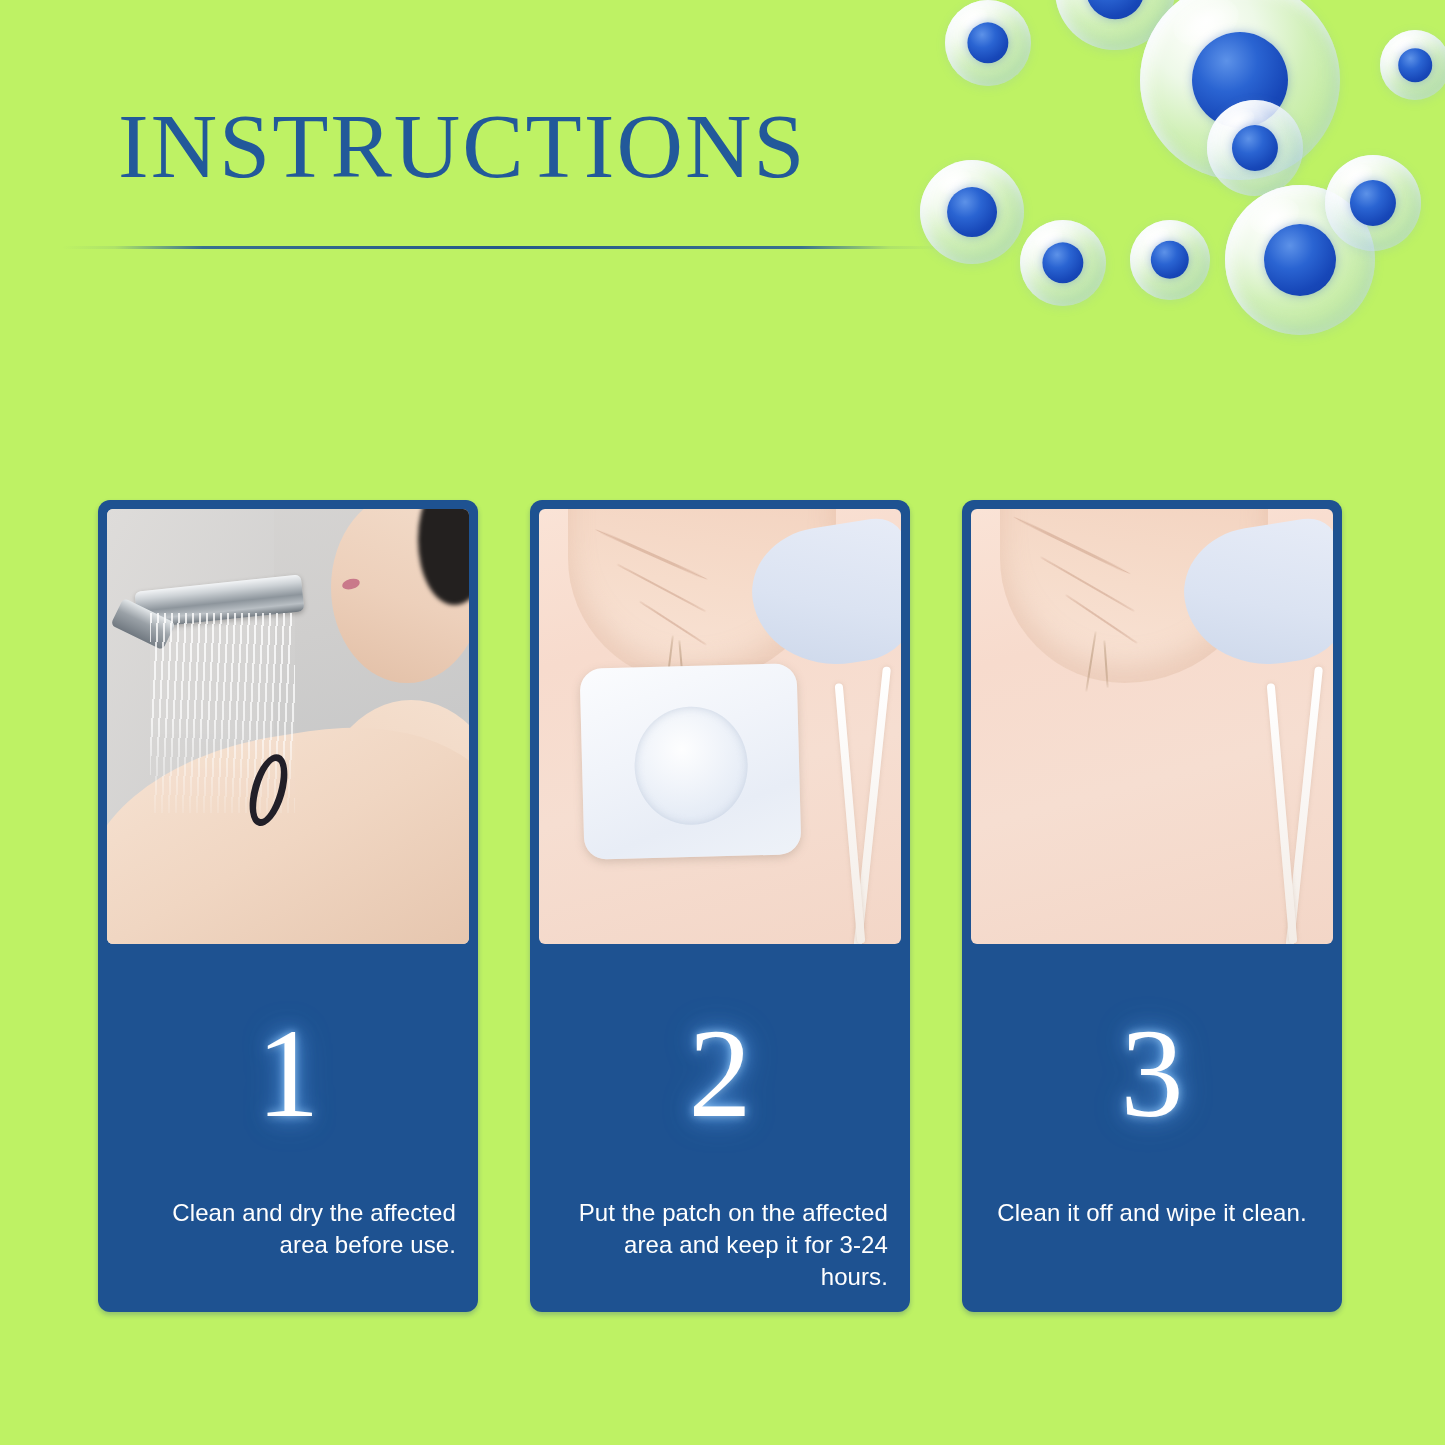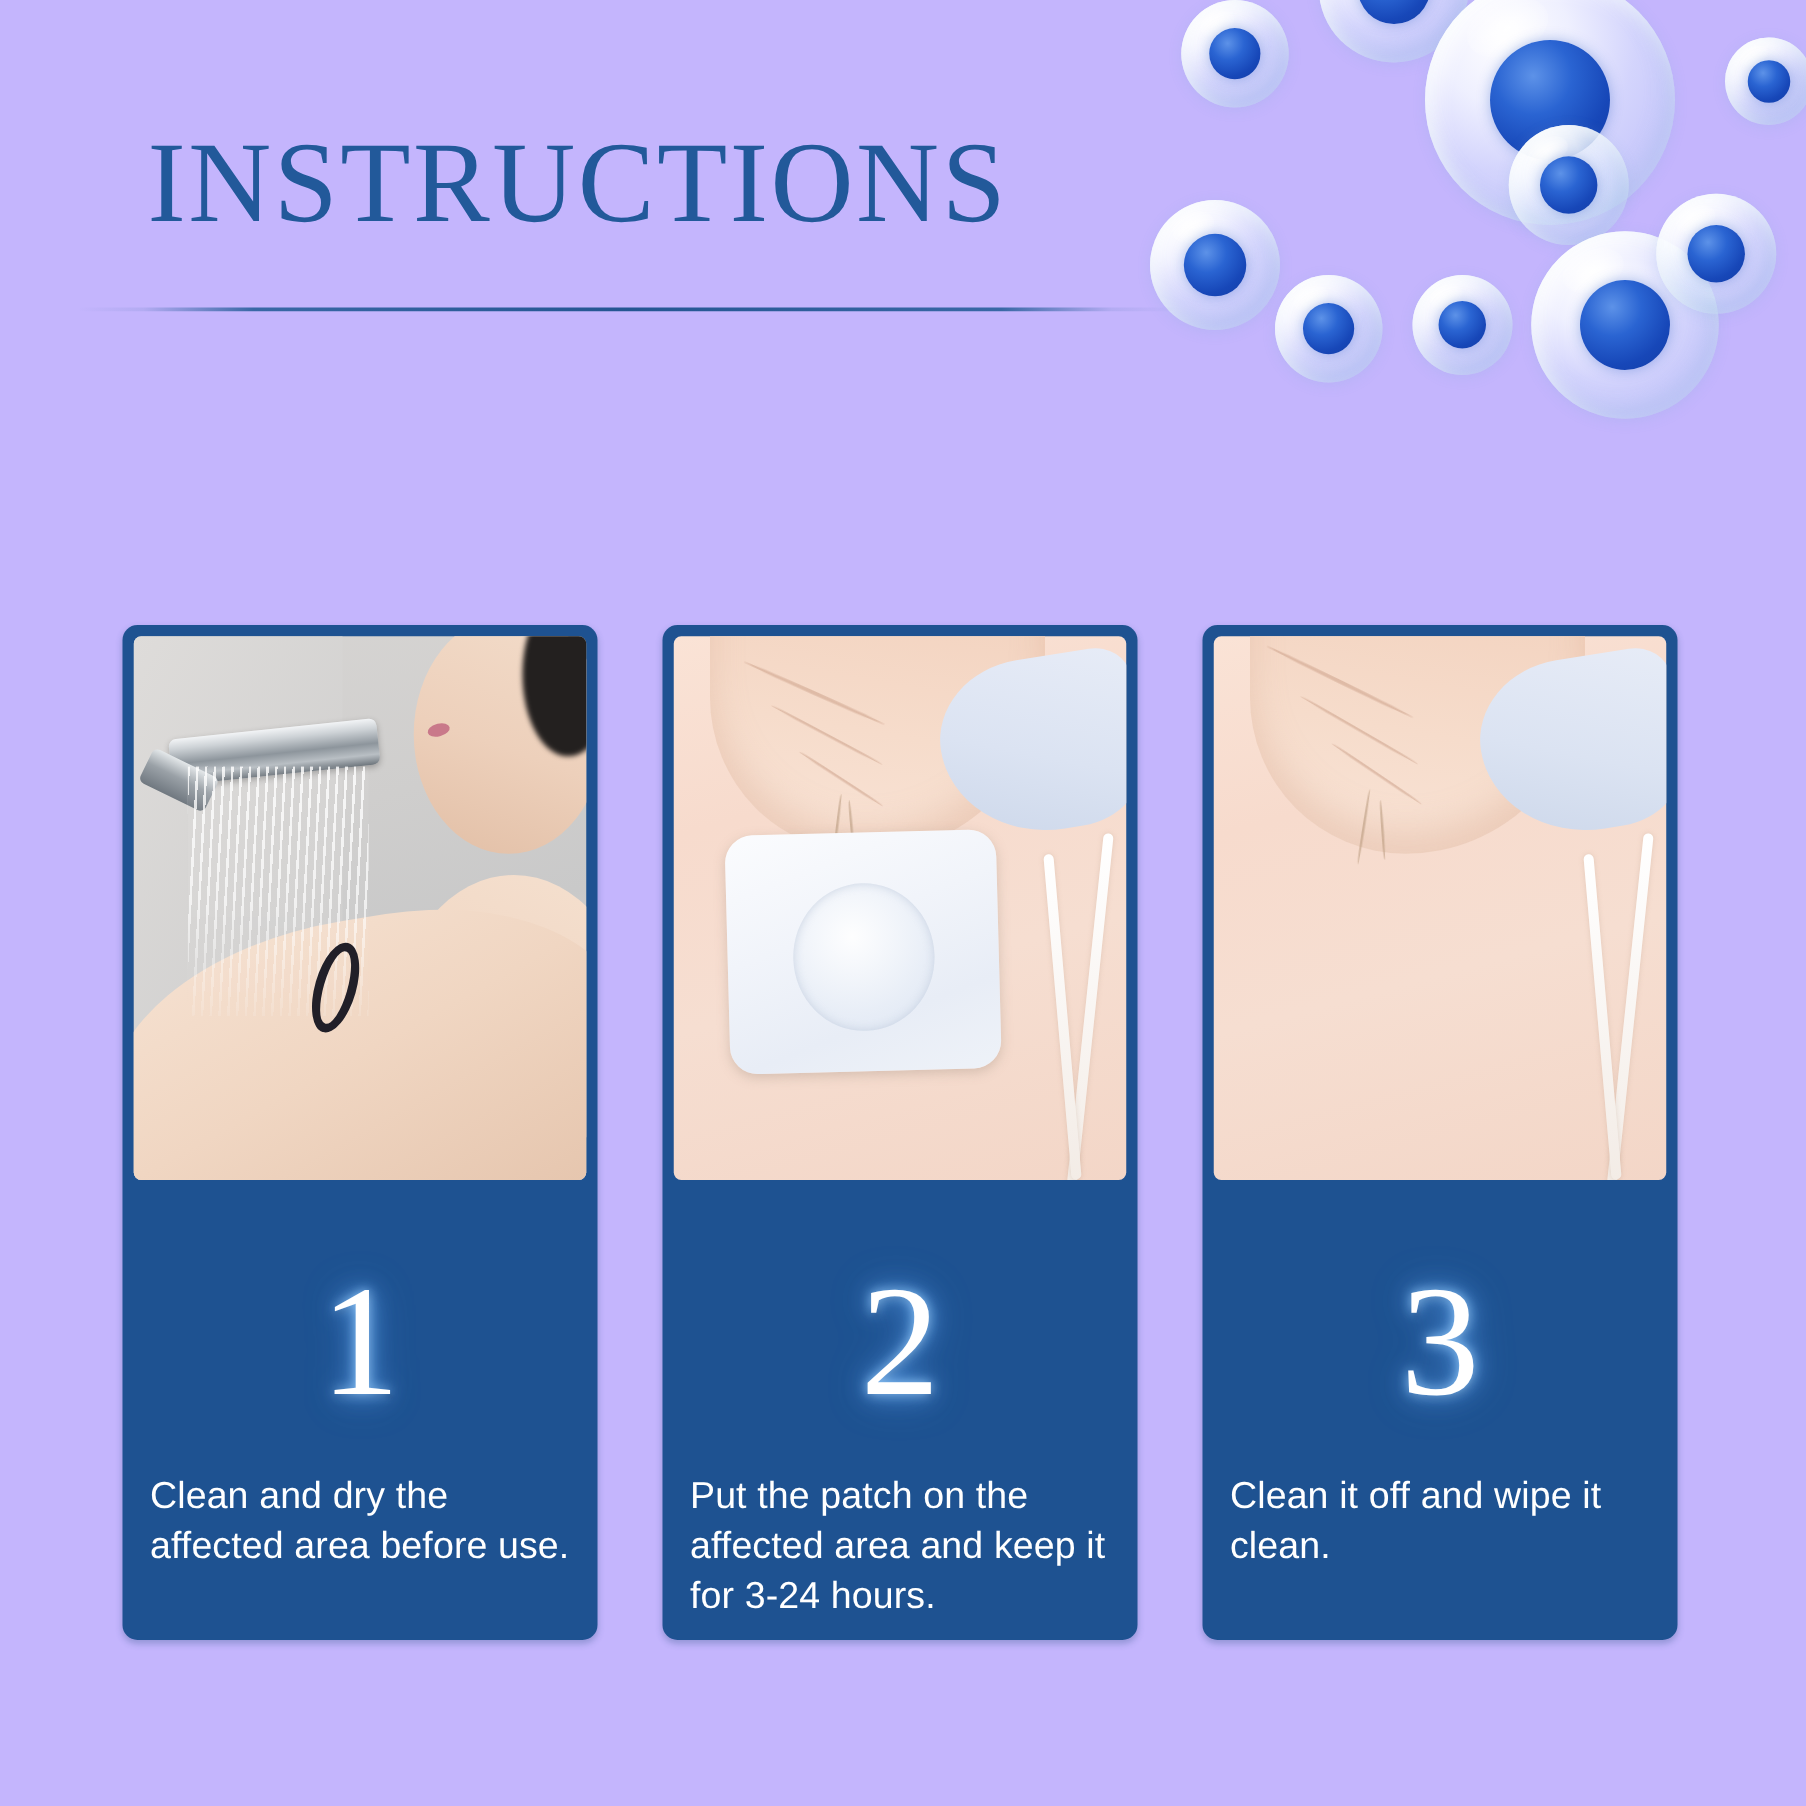--- a/index.html
+++ b/index.html
@@ -17,7 +17,7 @@
     position: relative;
     width: 1445px;
     height: 1445px;
-    background: #c4b5fd;
+    background: #bef264;
     overflow: hidden;
   }
 

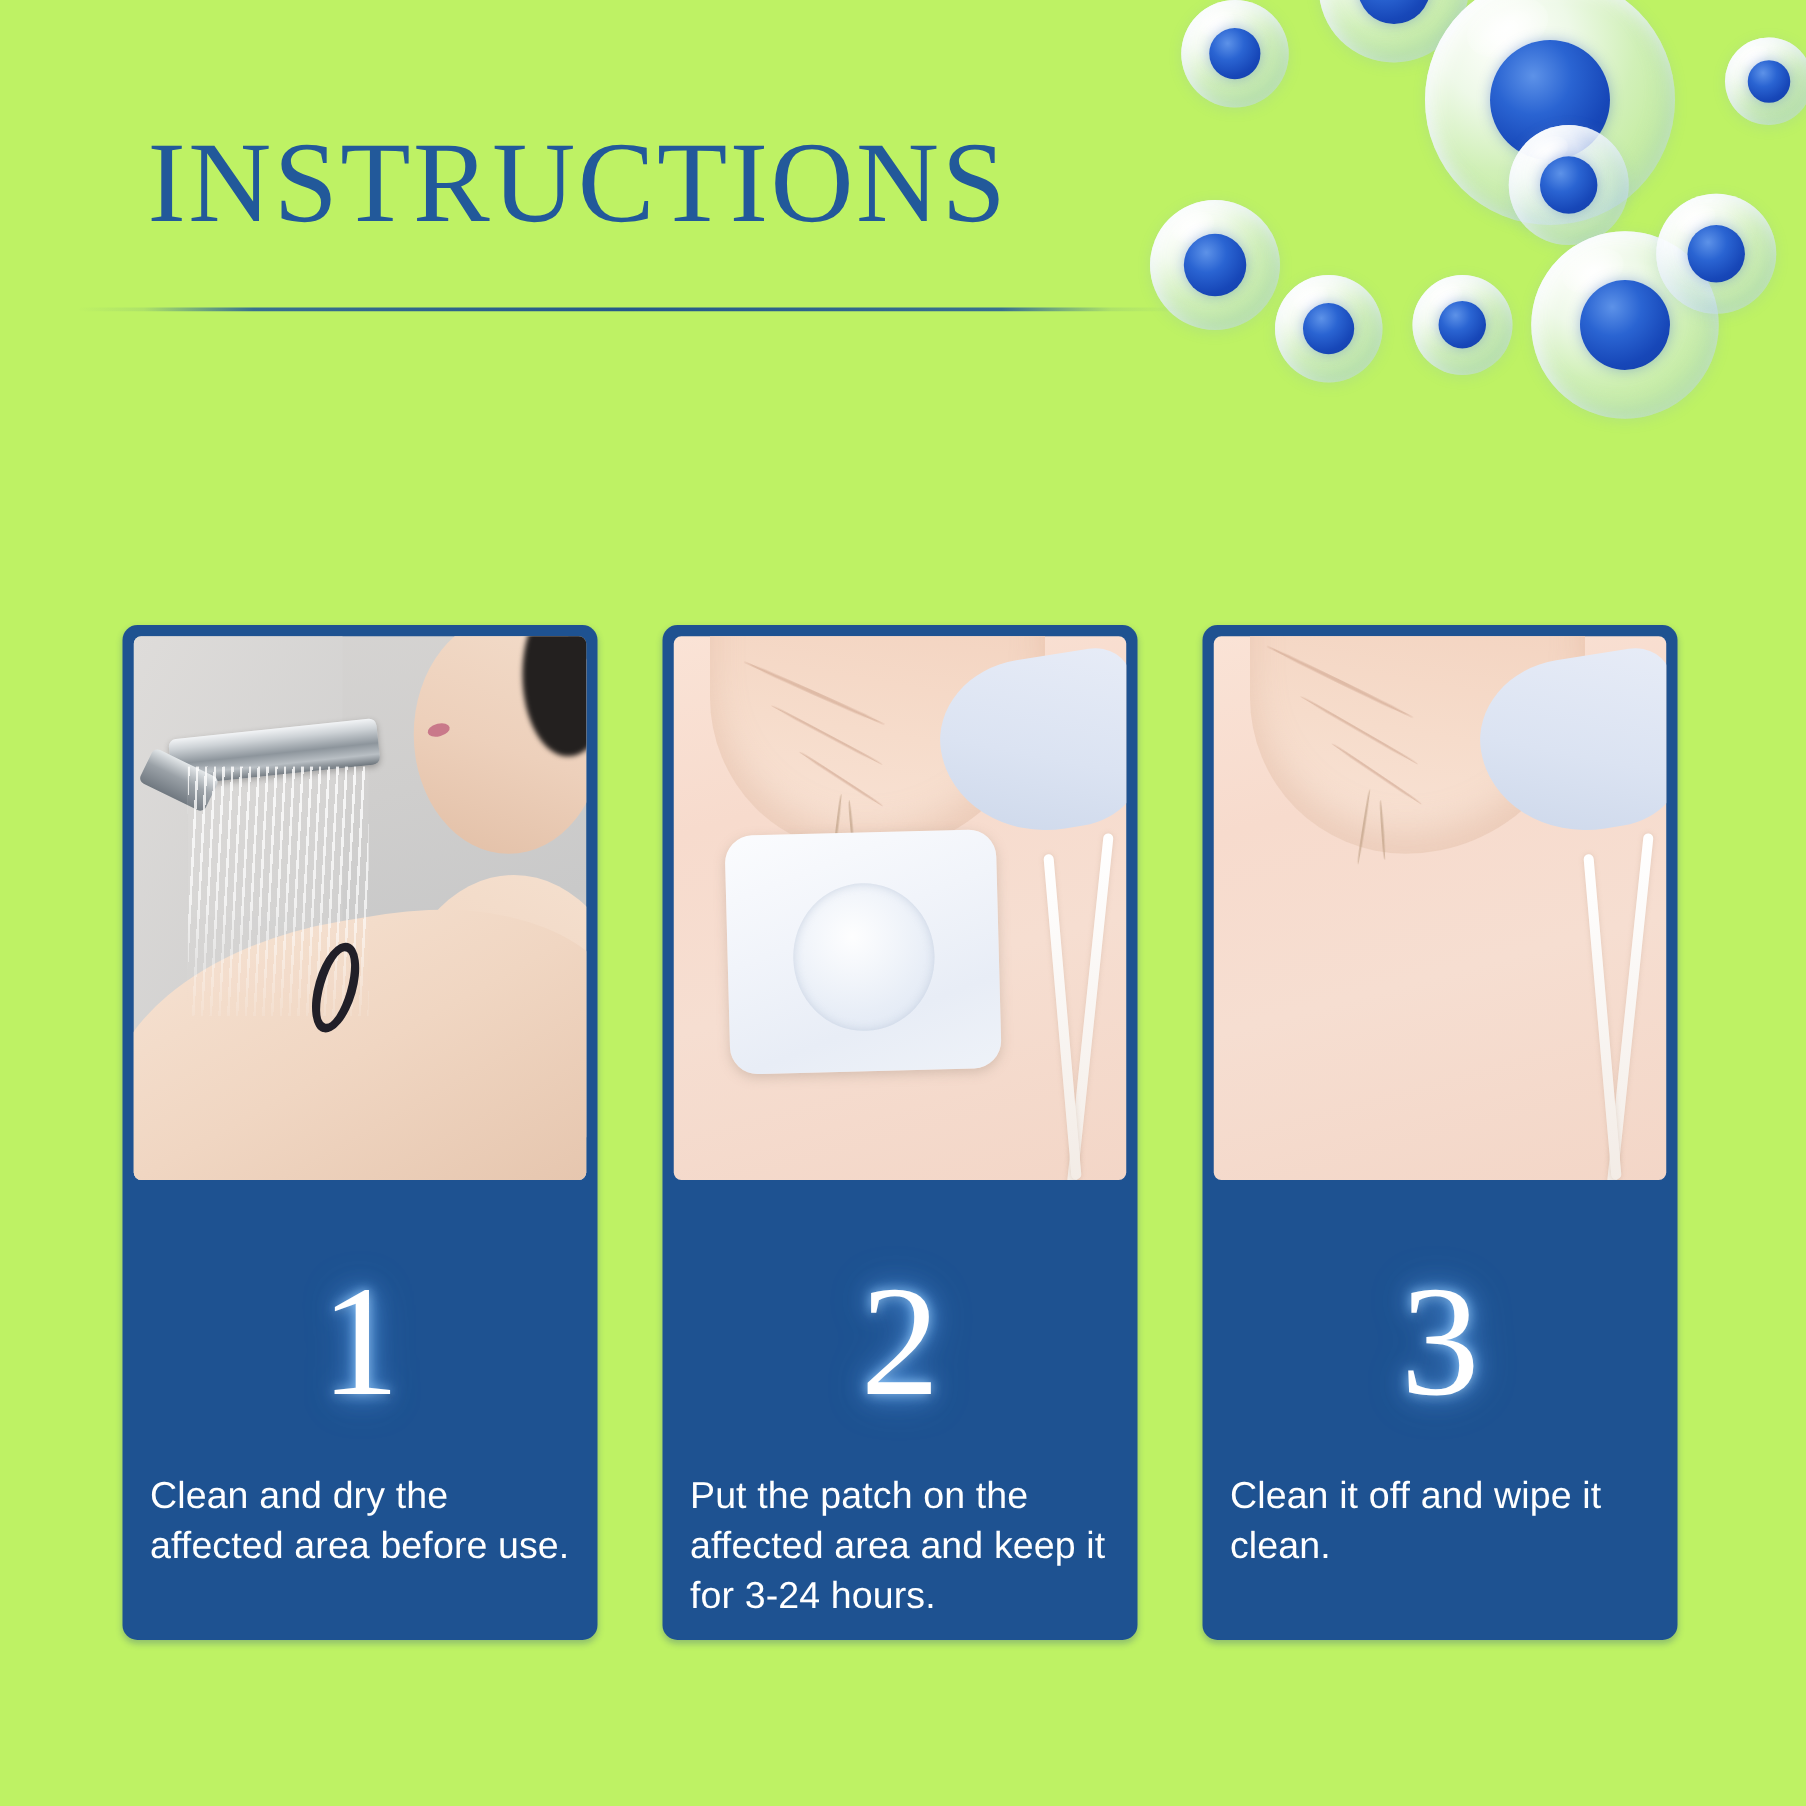--- a/index.html
+++ b/index.html
@@ -305,11 +305,11 @@
       2px 3px 3px rgba(15,45,95,0.35);
   }
   .step-caption {
-    margin-top: 40px;
-    font-size: 30px;
+    margin-top: 60px;
+    font-size: 24px;
     line-height: 1.33;
     color: #ffffff;
-    text-align: left;
+    text-align: right;
     letter-spacing: 0.1px;
   }
 </style>

